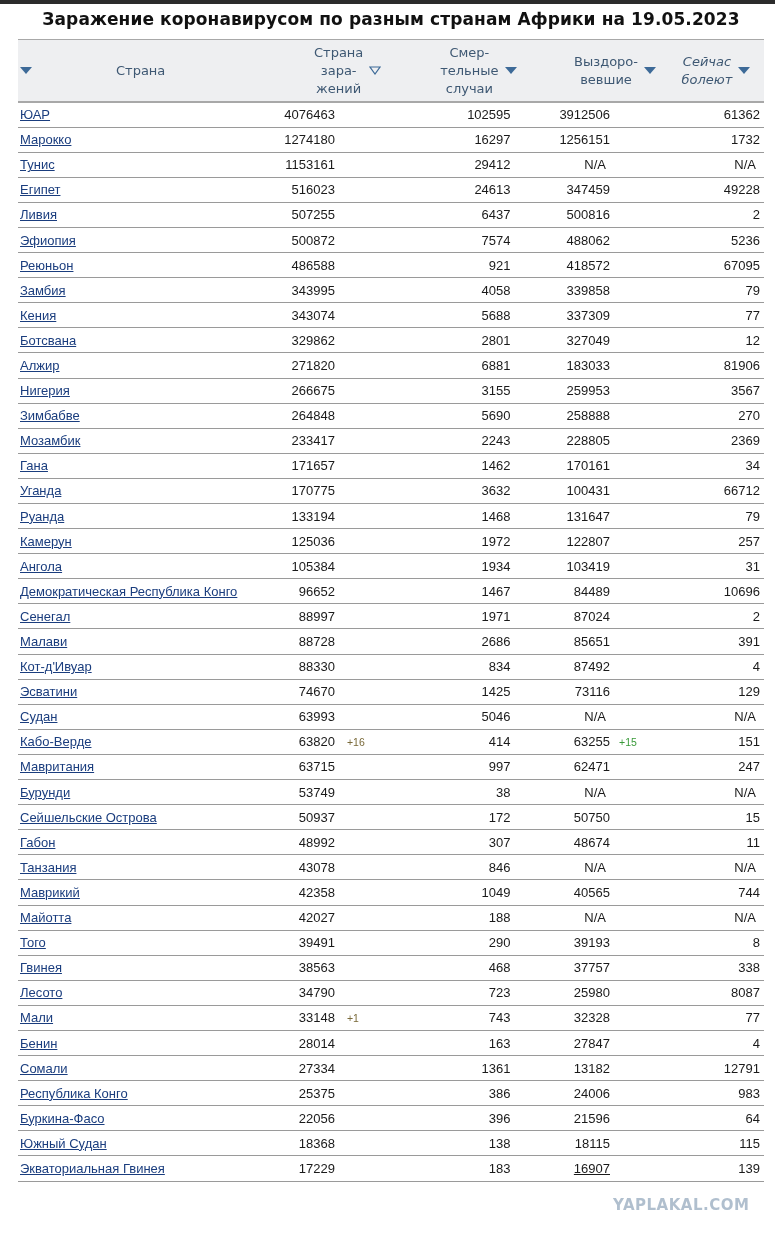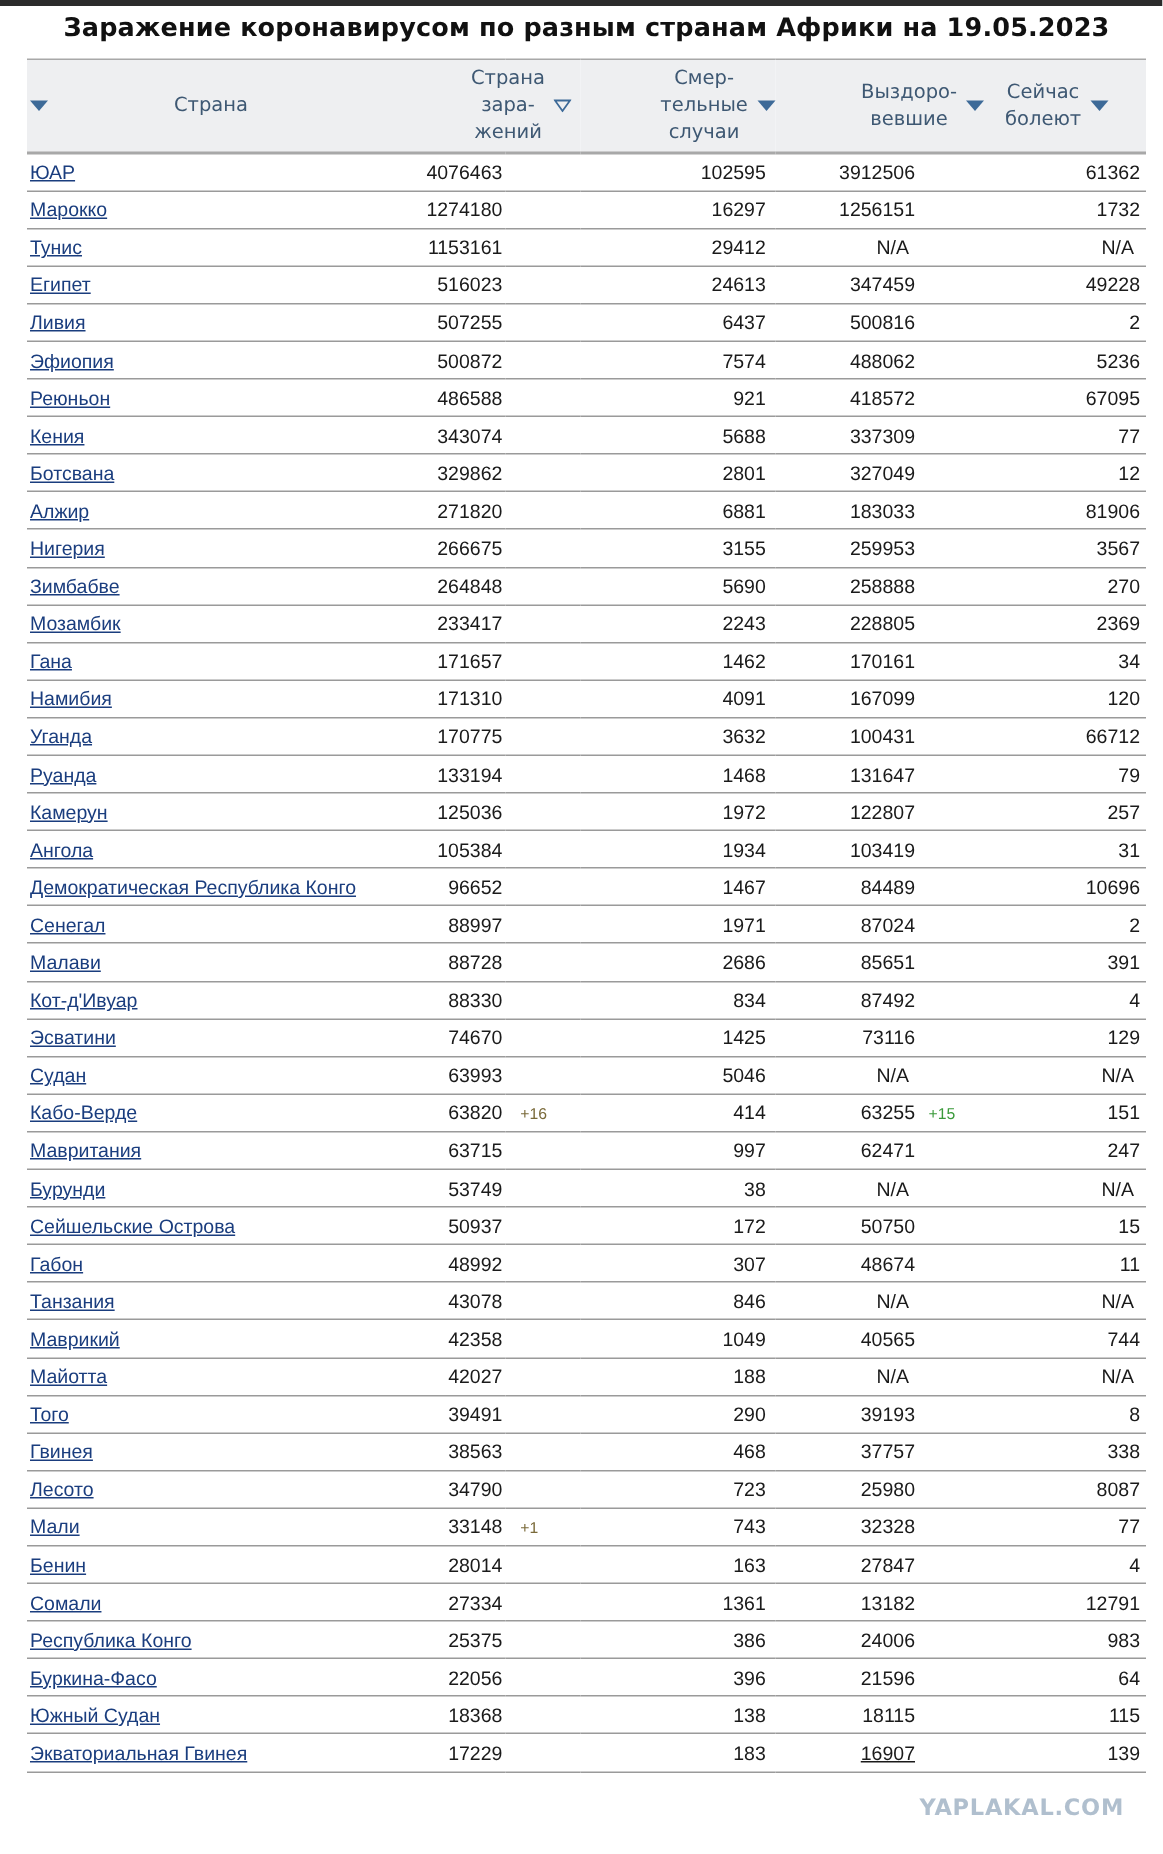--- a/index.html
+++ b/index.html
@@ -91,7 +91,7 @@
         </div>
       </th>
       <th class="col-active">
-        <div class="th-inner" style="justify-content:flex-start;padding-right:2px;">
+        <div class="th-inner" style="justify-content:center;padding-right:2px;font-style:italic;">
           <span class="th-label">Сейчас
 болеют</span>
           <span class="arrow"></span>

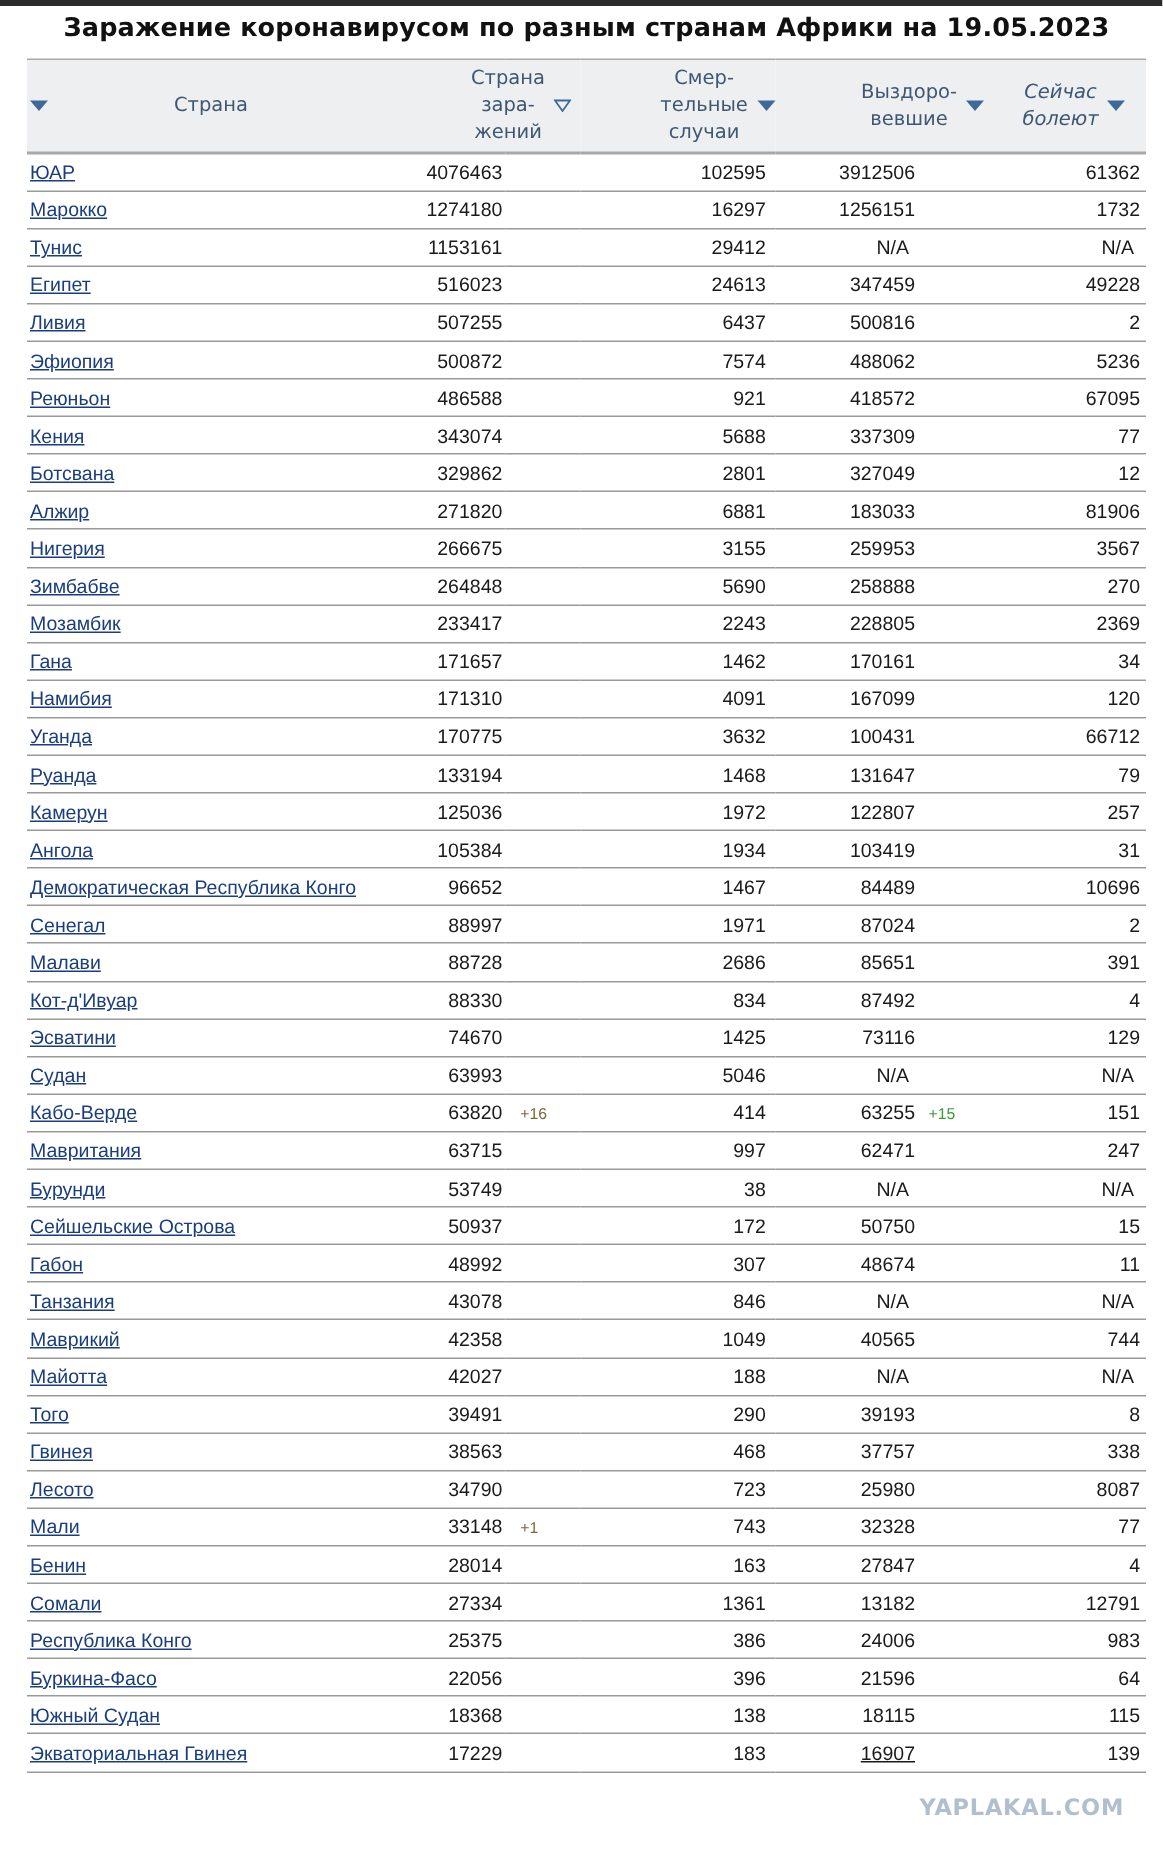--- a/index.html
+++ b/index.html
@@ -164,6 +164,15 @@
         <td class="num" style="padding-right:4px;">67095</td>
       </tr>
       <tr>
+        <td class="country"><a href="#">Замбия</a></td>
+        <td class="num">343995</td>
+        <td style="text-align:left;"><span class="delta brown"></span></td>
+        <td class="num" style="padding-right:6px;">4058</td>
+        <td class="num" style="padding-right:0;">339858</td>
+        <td style="text-align:left;width:60px;"><span class="delta green" style="margin-left:4px;"></span></td>
+        <td class="num" style="padding-right:4px;">79</td>
+      </tr>
+      <tr>
         <td class="country"><a href="#">Кения</a></td>
         <td class="num">343074</td>
         <td style="text-align:left;"><span class="delta brown"></span></td>

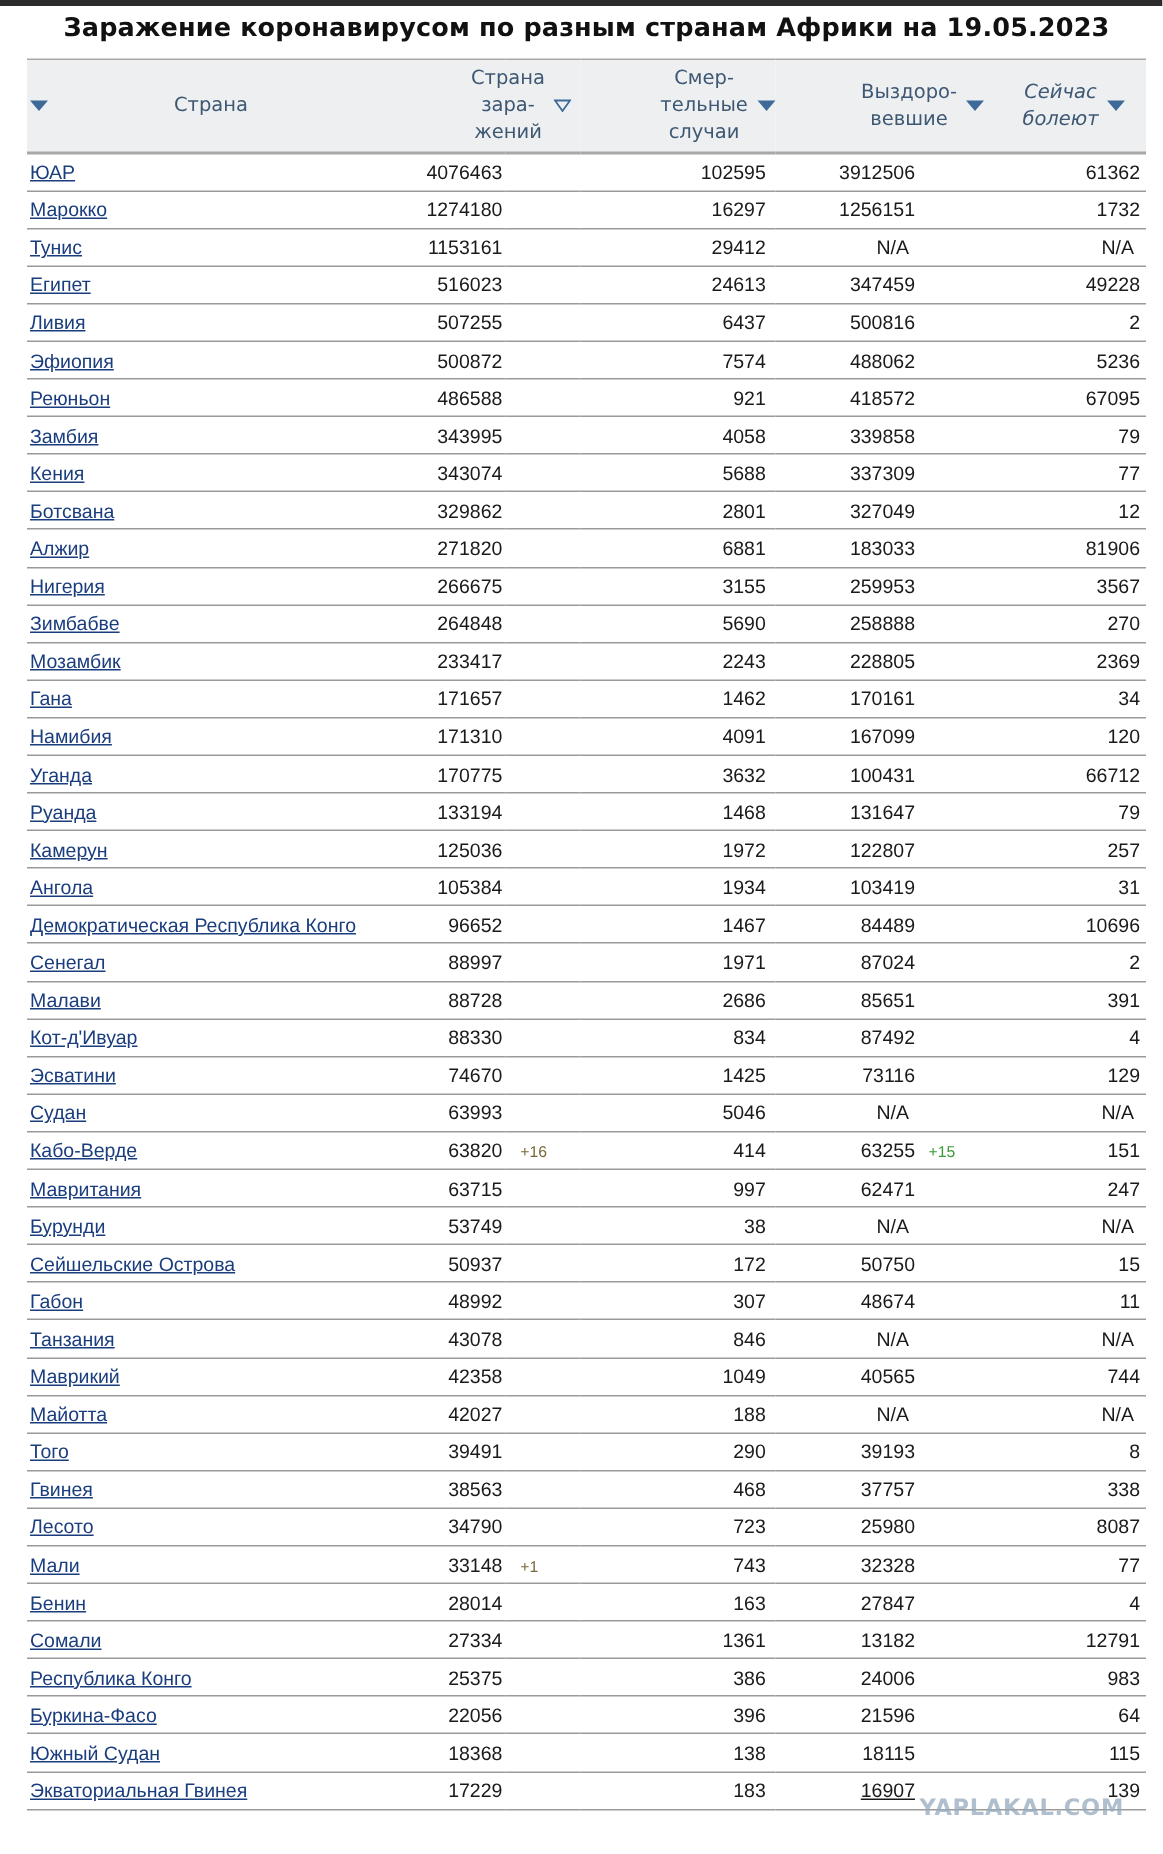--- a/index.html
+++ b/index.html
@@ -236,15 +236,6 @@
         <td class="num" style="padding-right:4px;">34</td>
       </tr>
       <tr>
-        <td class="country"><a href="#">Намибия</a></td>
-        <td class="num">171310</td>
-        <td style="text-align:left;"><span class="delta brown"></span></td>
-        <td class="num" style="padding-right:6px;">4091</td>
-        <td class="num" style="padding-right:0;">167099</td>
-        <td style="text-align:left;width:60px;"><span class="delta green" style="margin-left:4px;"></span></td>
-        <td class="num" style="padding-right:4px;">120</td>
-      </tr>
-      <tr>
         <td class="country"><a href="#">Уганда</a></td>
         <td class="num">170775</td>
         <td style="text-align:left;"><span class="delta brown"></span></td>

